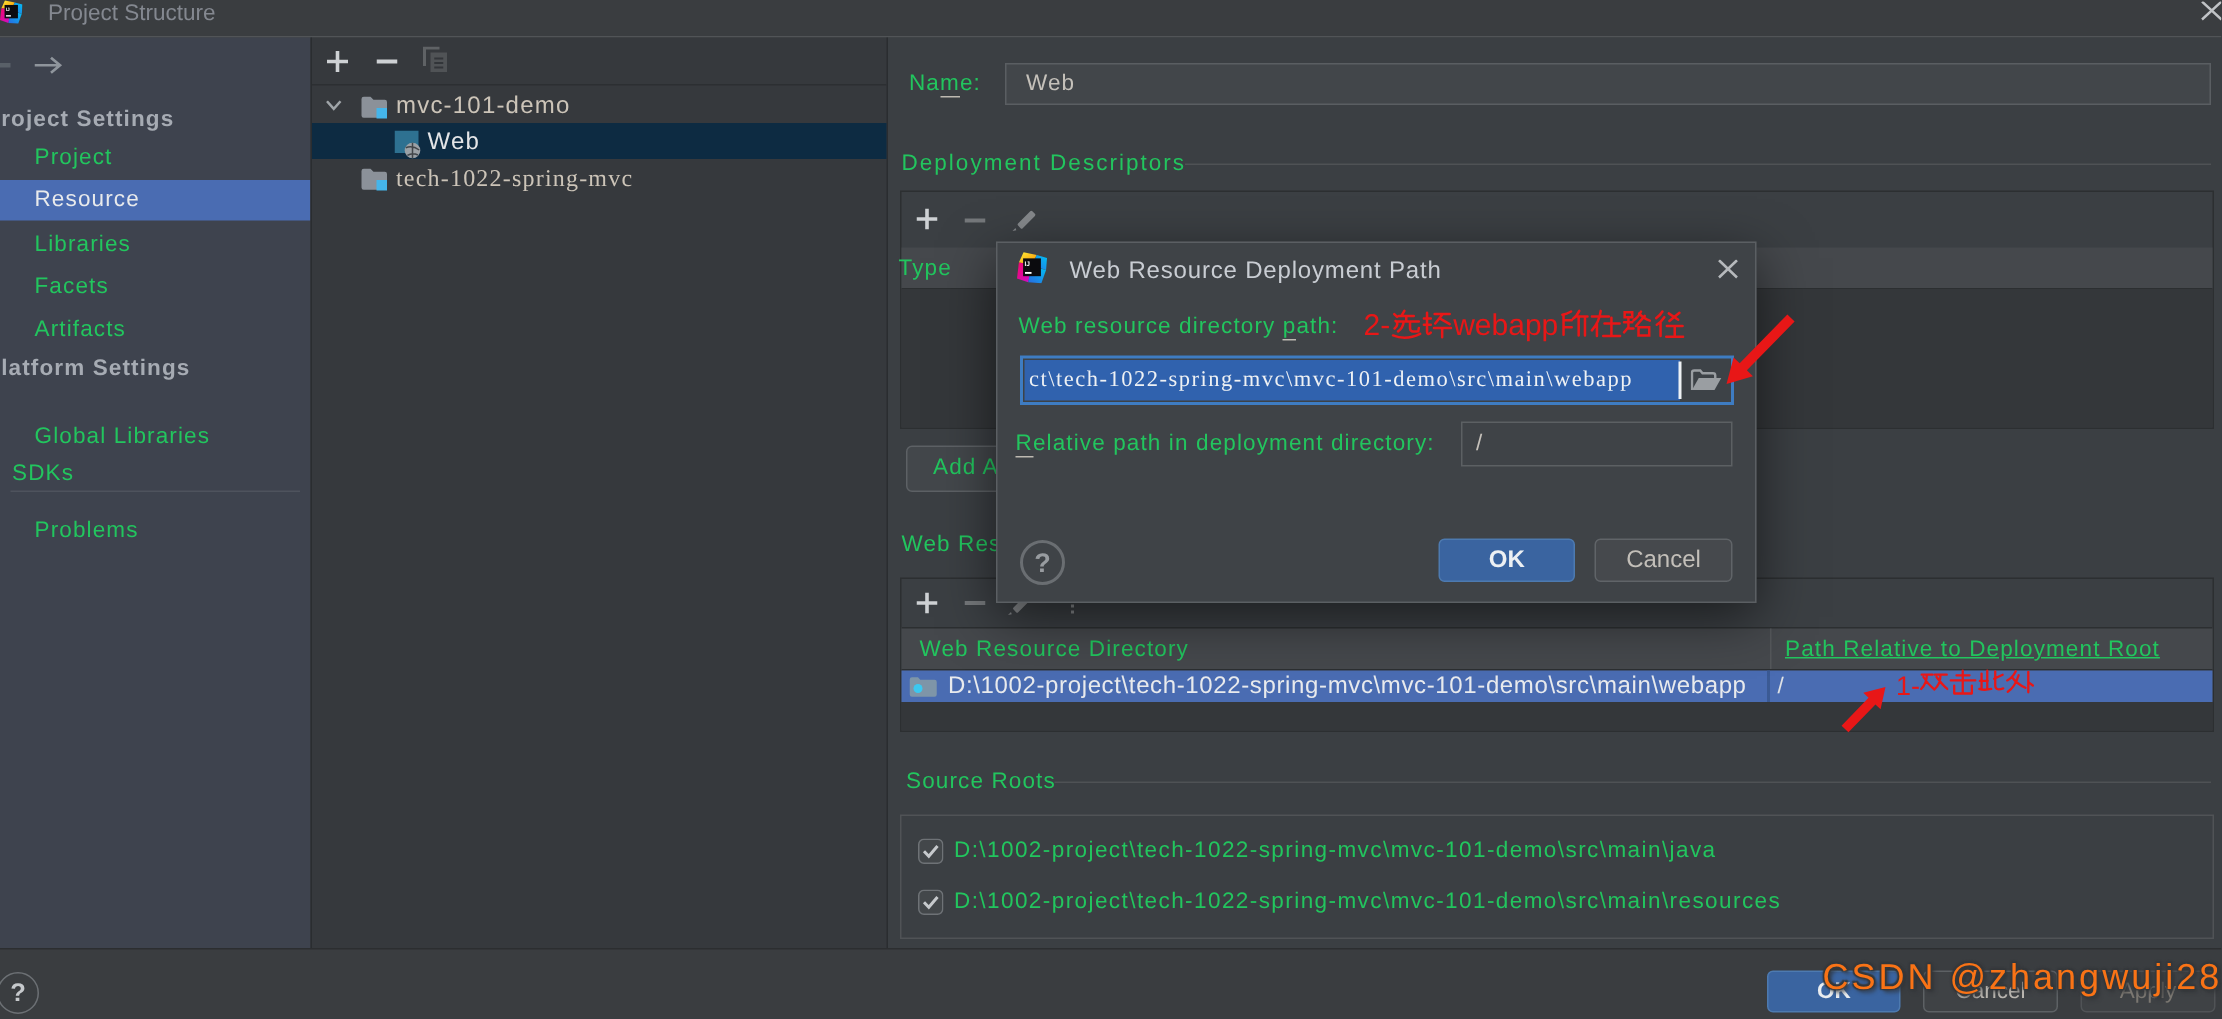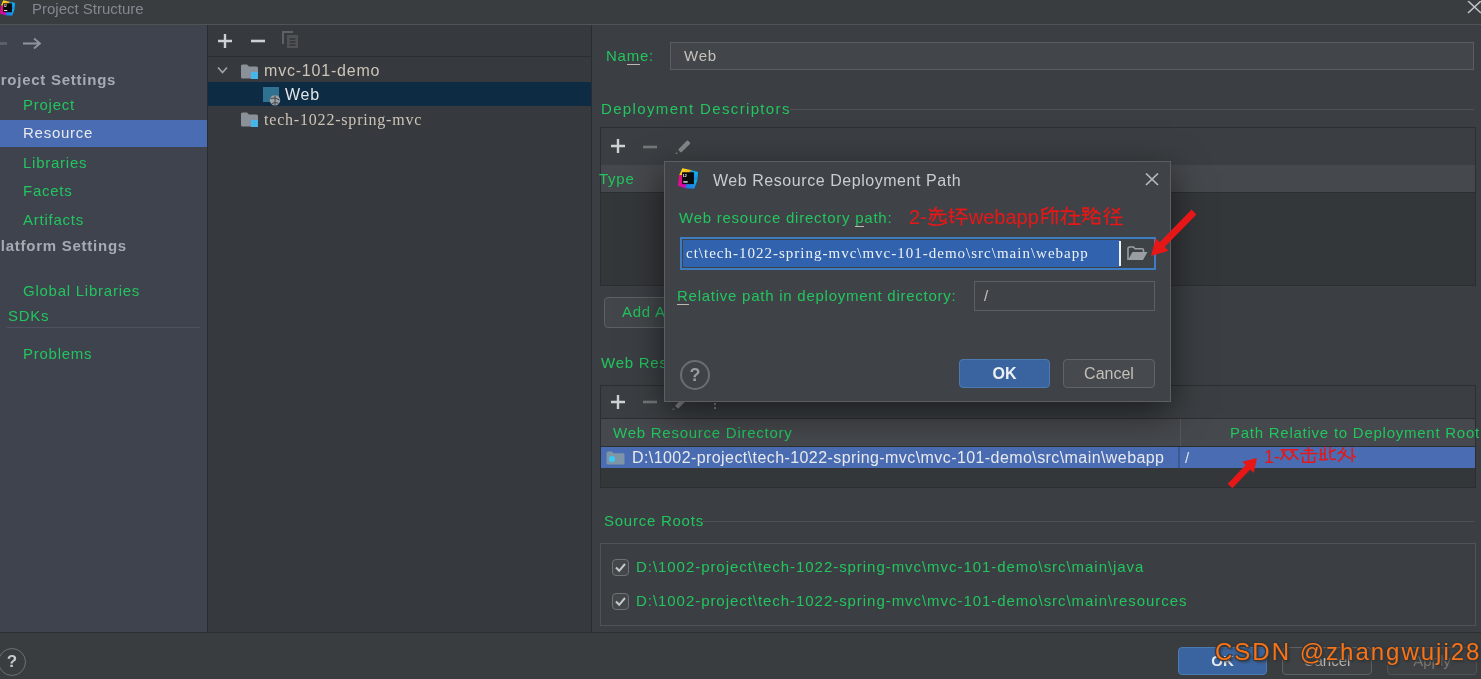--- a/index.html
+++ b/index.html
@@ -141,7 +141,7 @@
 <div class="abs" style="left:714px;top:407px;width:2px;height:2px;background:#85888b;"></div>
 <div class="abs" style="left:601px;top:418px;width:874px;height:29px;background:#45484c;border-top:1px solid #2c2f31;border-bottom:1px solid #2c2f31;box-sizing:border-box;"></div>
 <div class="abs lbl" style="left:613px;top:423px;">Web Resource Directory</div>
-<div class="abs lbl" style="left:1230px;top:423px;">Path Relative to Deployment Root</div>
+<div class="abs lbl" style="left:1190px;top:423px;text-decoration:underline;">Path Relative to Deployment Root</div>
 <div class="abs" style="left:1180px;top:419px;width:1px;height:27px;background:#54575a;"></div>
 <div class="abs" style="left:601px;top:447px;width:874px;height:40px;background:#34373a;"></div>
 <div class="abs" style="left:601px;top:447px;width:874px;height:21px;background:#4a6cb2;"></div>

